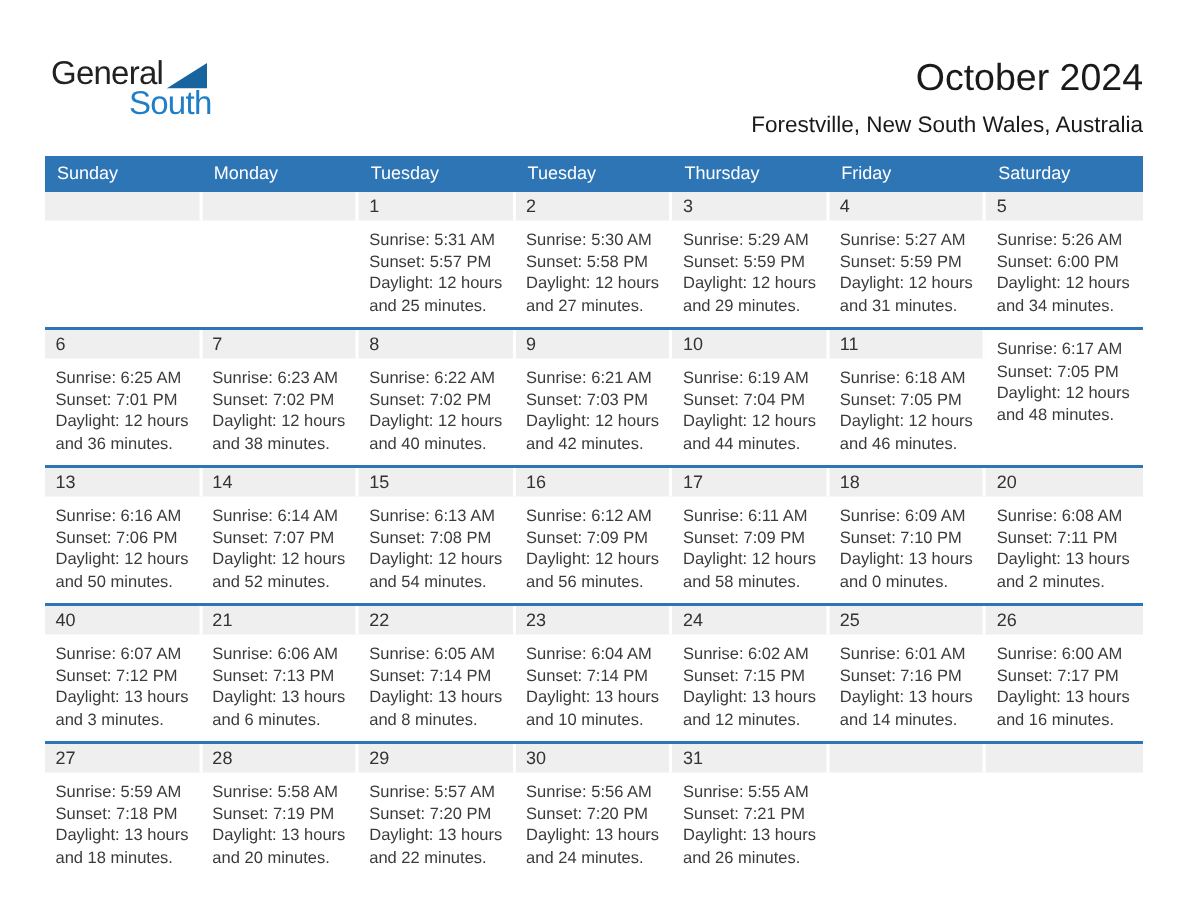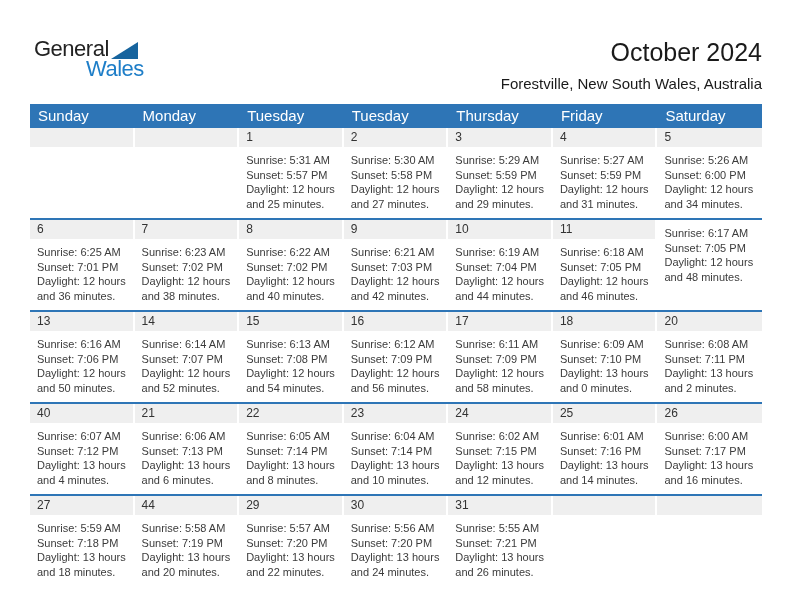--- a/index.html
+++ b/index.html
@@ -44,7 +44,7 @@
           <polygon points="0,17 27,17 27,0" fill="#17649E"></polygon>
         </svg>
     </div>
-    <div class="logo-line2">Wales</div>
+    <div class="logo-line2">South</div>
   </div>
   <div class="title-block">
     <div class="cal-title">October 2024</div>

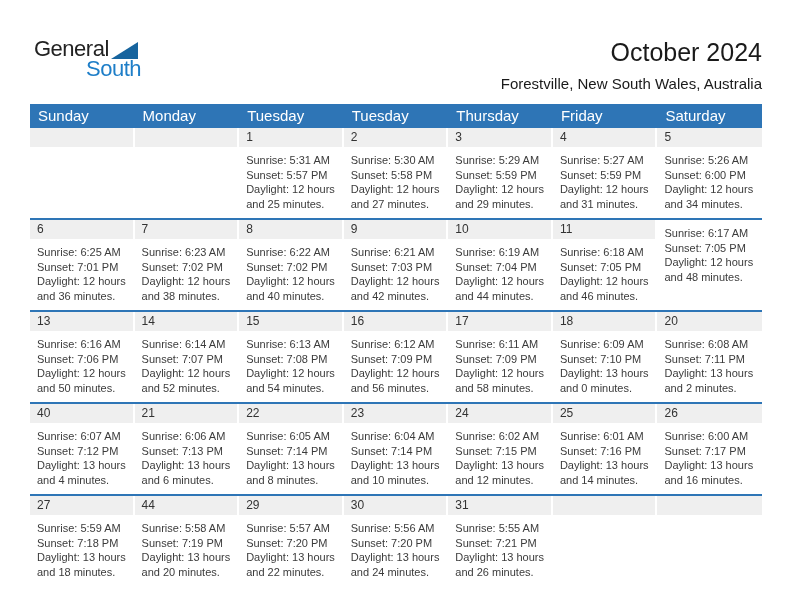--- a/index.html
+++ b/index.html
@@ -26,7 +26,7 @@
 
   .calendar{margin:0 30px;width:732px;}
   .dow-row{display:flex;background:var(--header_blue);height:22px;align-items:center;}
-  .dow-cell{flex:1;color:#ffffff;font-size:15px;padding-left:8px;}
+  .dow-cell{flex:1;color:#ffffff;font-size:12px;padding-left:8px;}
   .week-row{display:flex;border-top:2px solid var(--header_blue);height:92px;}
   .cell{flex:1;overflow:hidden;}
   .cell-strip{background:var(--strip_gray);height:19px;font-size:12px;color:#333333;padding:2px 0 0 7px;}

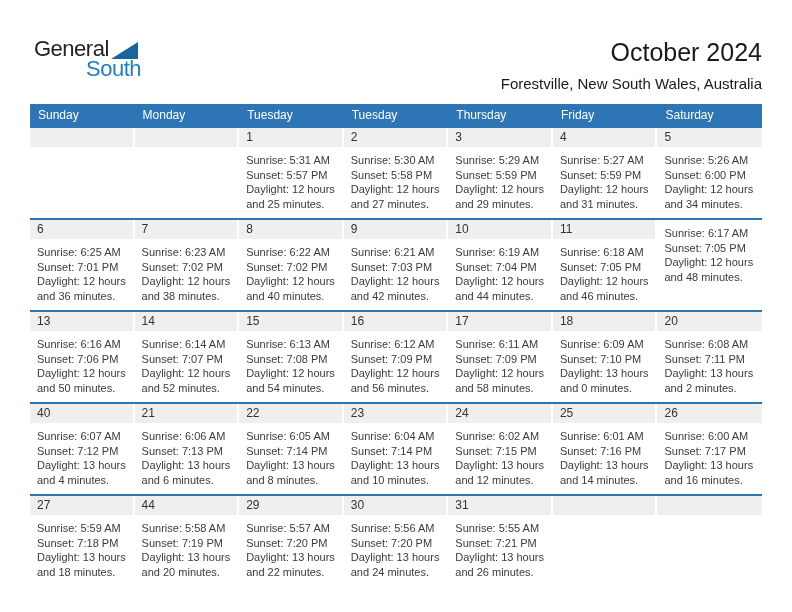--- a/index.html
+++ b/index.html
@@ -263,7 +263,7 @@
       <div>Sunrise: 6:07 AM</div>
       <div>Sunset: 7:12 PM</div>
       <div>Daylight: 13 hours</div>
-      <div>and 4 minutes.</div>
+      <div>and 3 minutes.</div>
     </div>
   </div>
       <div class="cell">

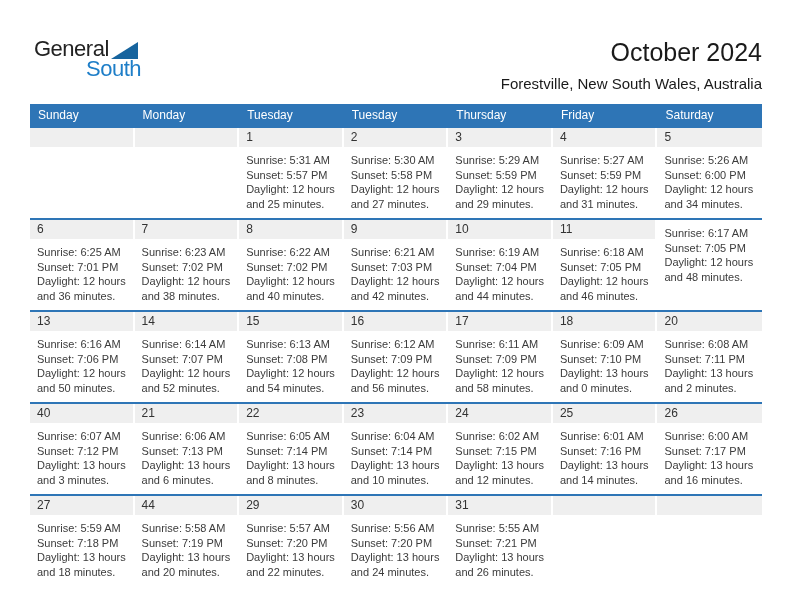--- a/index.html
+++ b/index.html
@@ -332,7 +332,7 @@
     </div>
   </div>
       <div class="cell">
-    <div class="cell-strip">44</div>
+    <div class="cell-strip">28</div>
     <div class="cell-body">
       <div>Sunrise: 5:58 AM</div>
       <div>Sunset: 7:19 PM</div>

